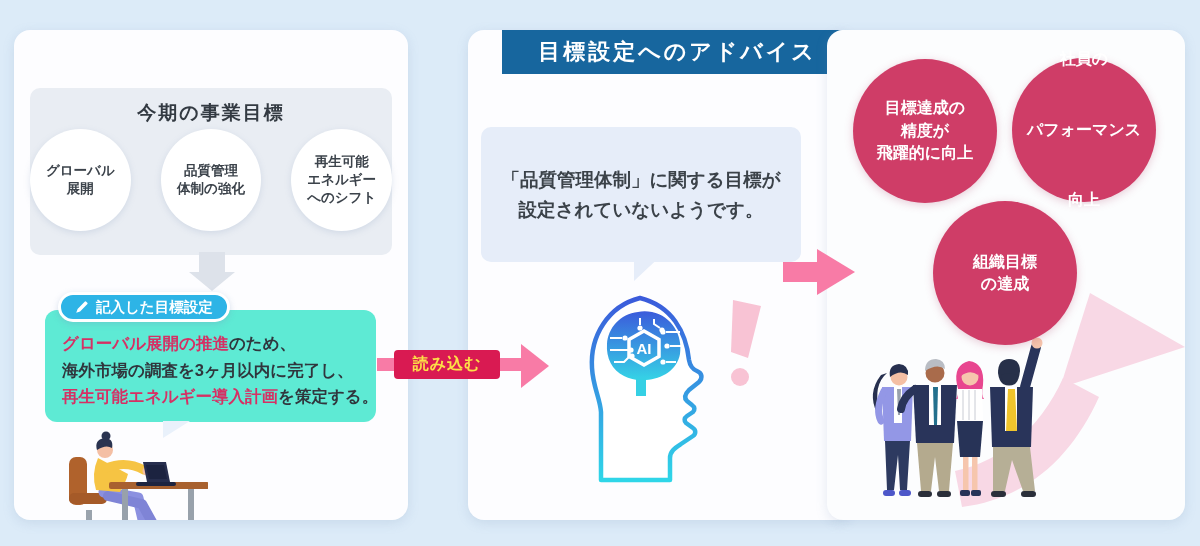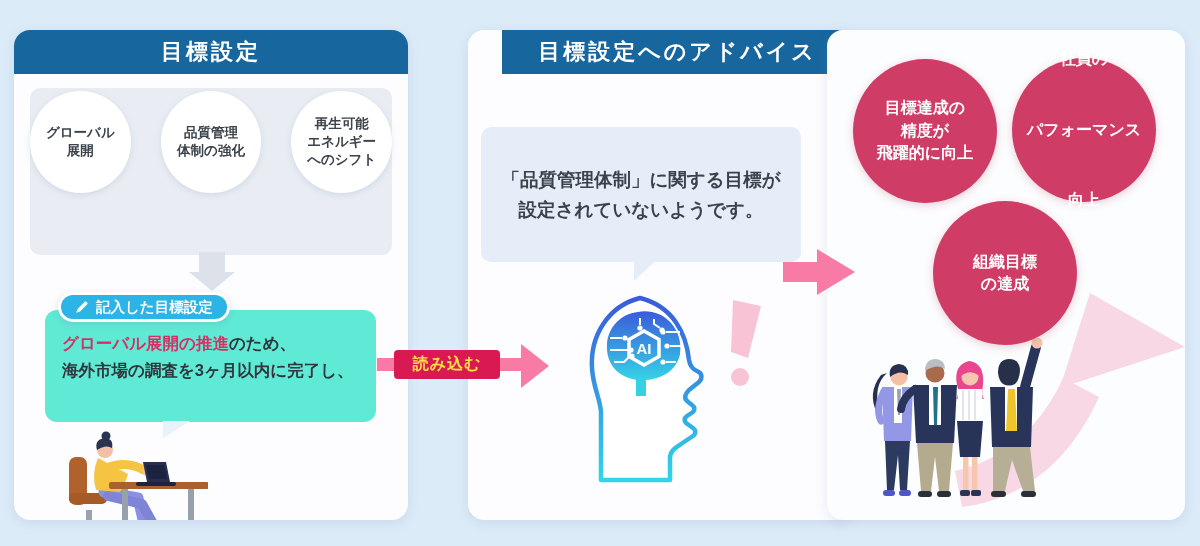--- a/index.html
+++ b/index.html
@@ -65,9 +65,6 @@
 <div class="stage">
 
   <section class="panel panel-left">
-    <header class="panel-header">
-      <span>目標設定</span>
-    </header>
 
     <div class="goals-box">
       <div class="goal-circles">

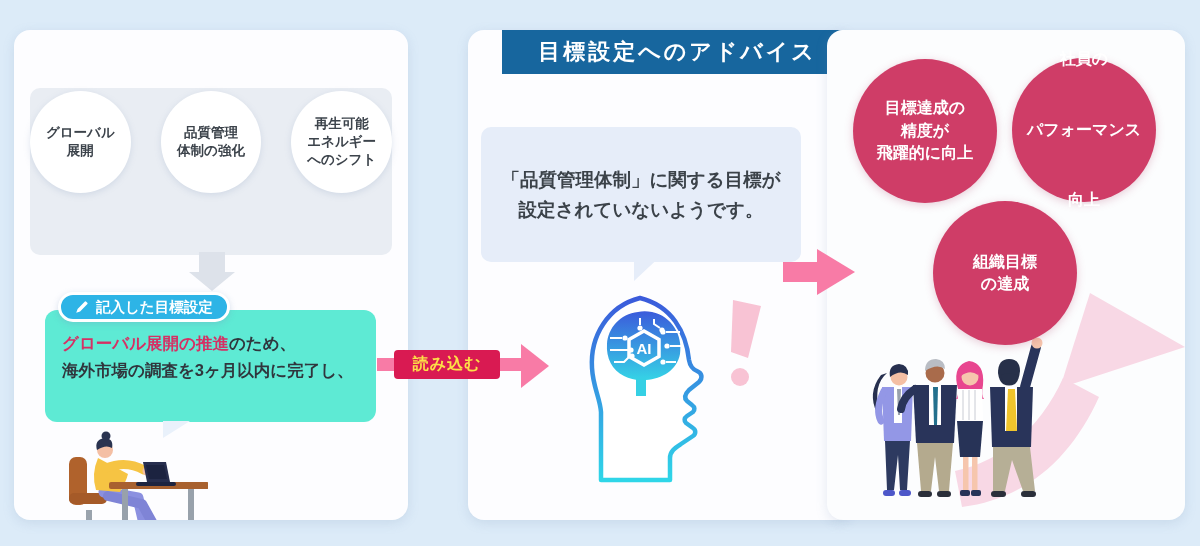--- a/index.html
+++ b/index.html
@@ -67,6 +67,7 @@
   <section class="panel panel-left">
 
     <div class="goals-box">
+      <div class="goals-title">今期の事業目標</div>
       <div class="goal-circles">
         <div class="goal-circle">
           <div>グローバル</div>

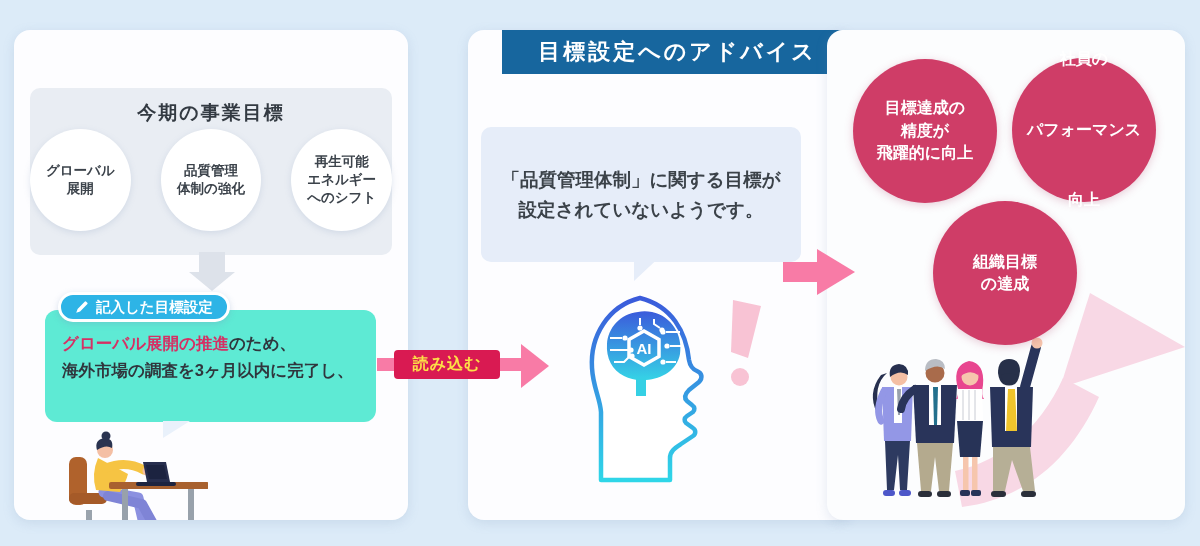--- a/index.html
+++ b/index.html
@@ -99,6 +99,7 @@
       <div class="bubble-left-text">
         <div><span class="hl">グローバル展開の推進</span><span>のため、</span></div>
         <div>海外市場の調査を3ヶ月以内に完了し、</div>
+        <div><span class="hl">再生可能エネルギー導入計画</span><span>を策定する。</span></div>
       </div>
     </div>
     <div class="bubble-left-tail"></div>

